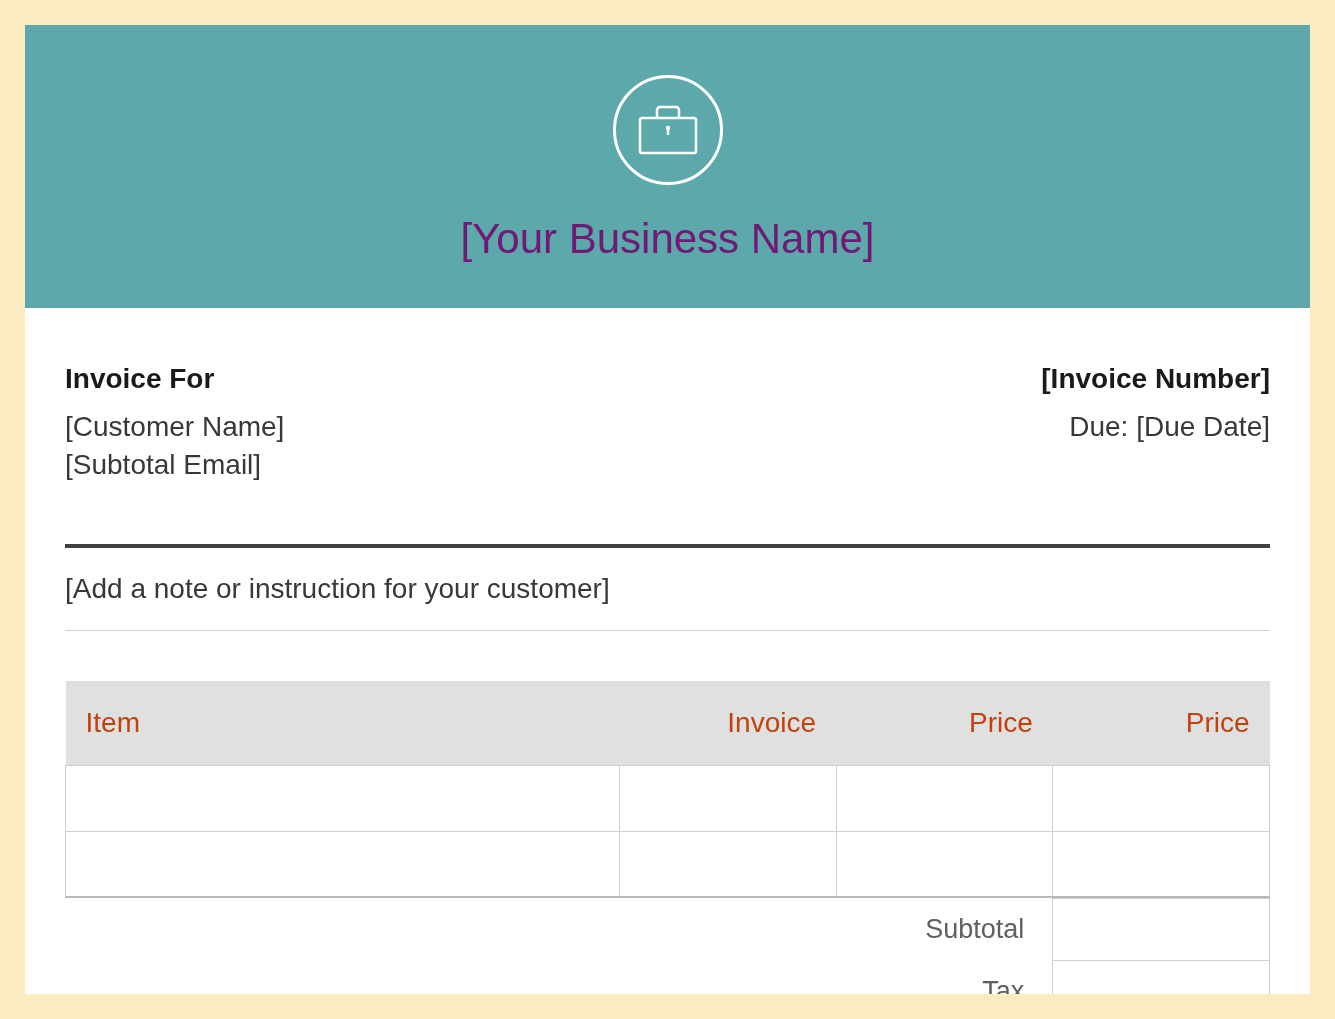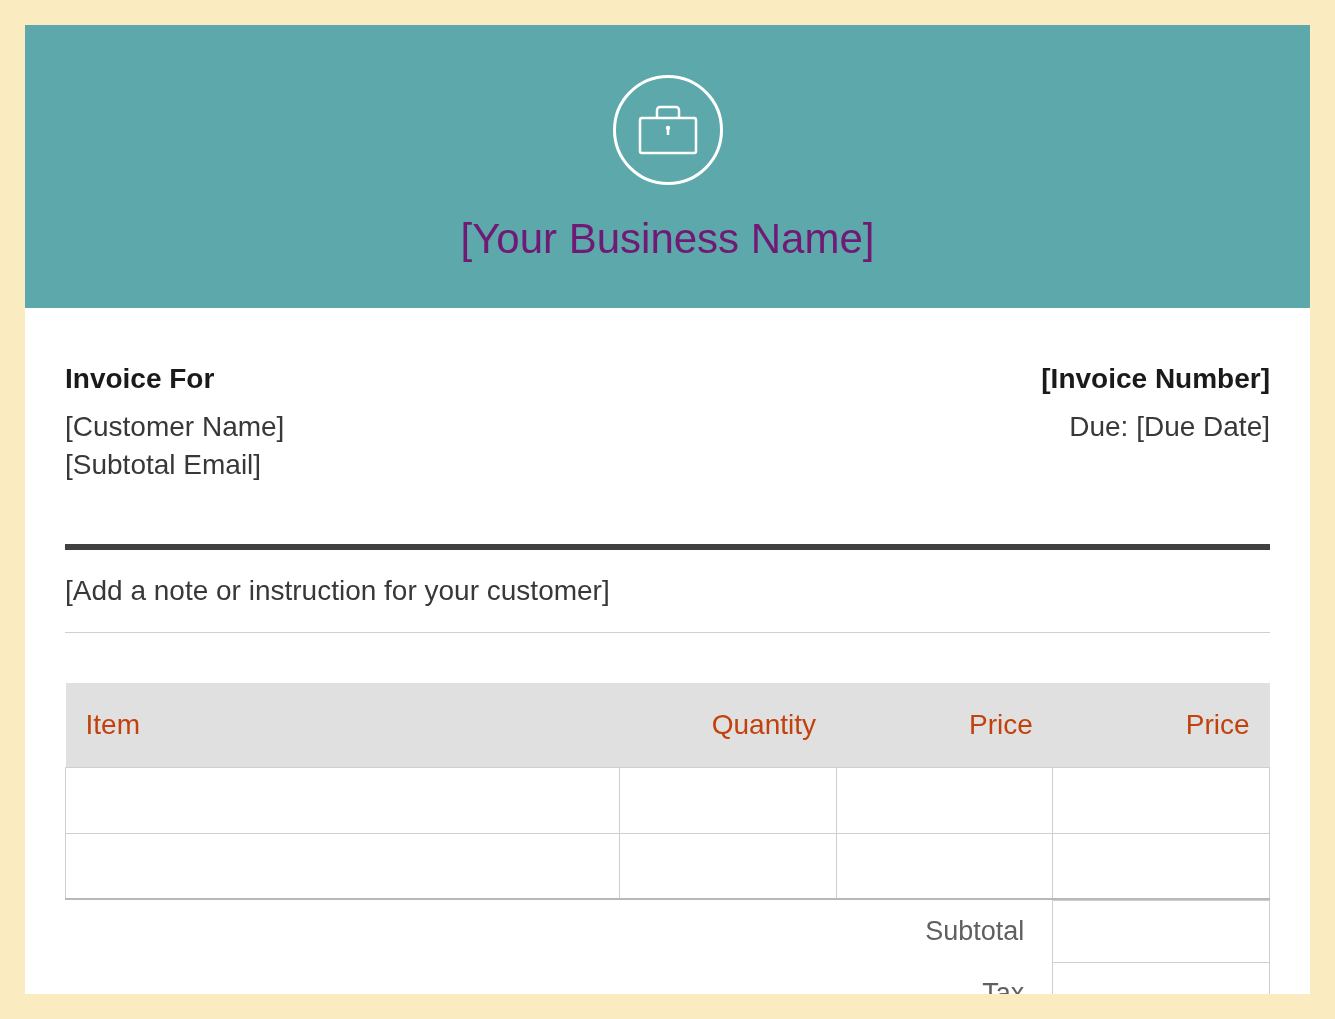--- a/index.html
+++ b/index.html
@@ -57,7 +57,7 @@
     }
     .note-section {
       margin: 35px 40px 0 40px;
-      border-top: 6px solid #404040;
+      border-top: 4px solid #404040;
       border-bottom: 1px solid #cfcfcf;
       padding: 25px 0;
     }

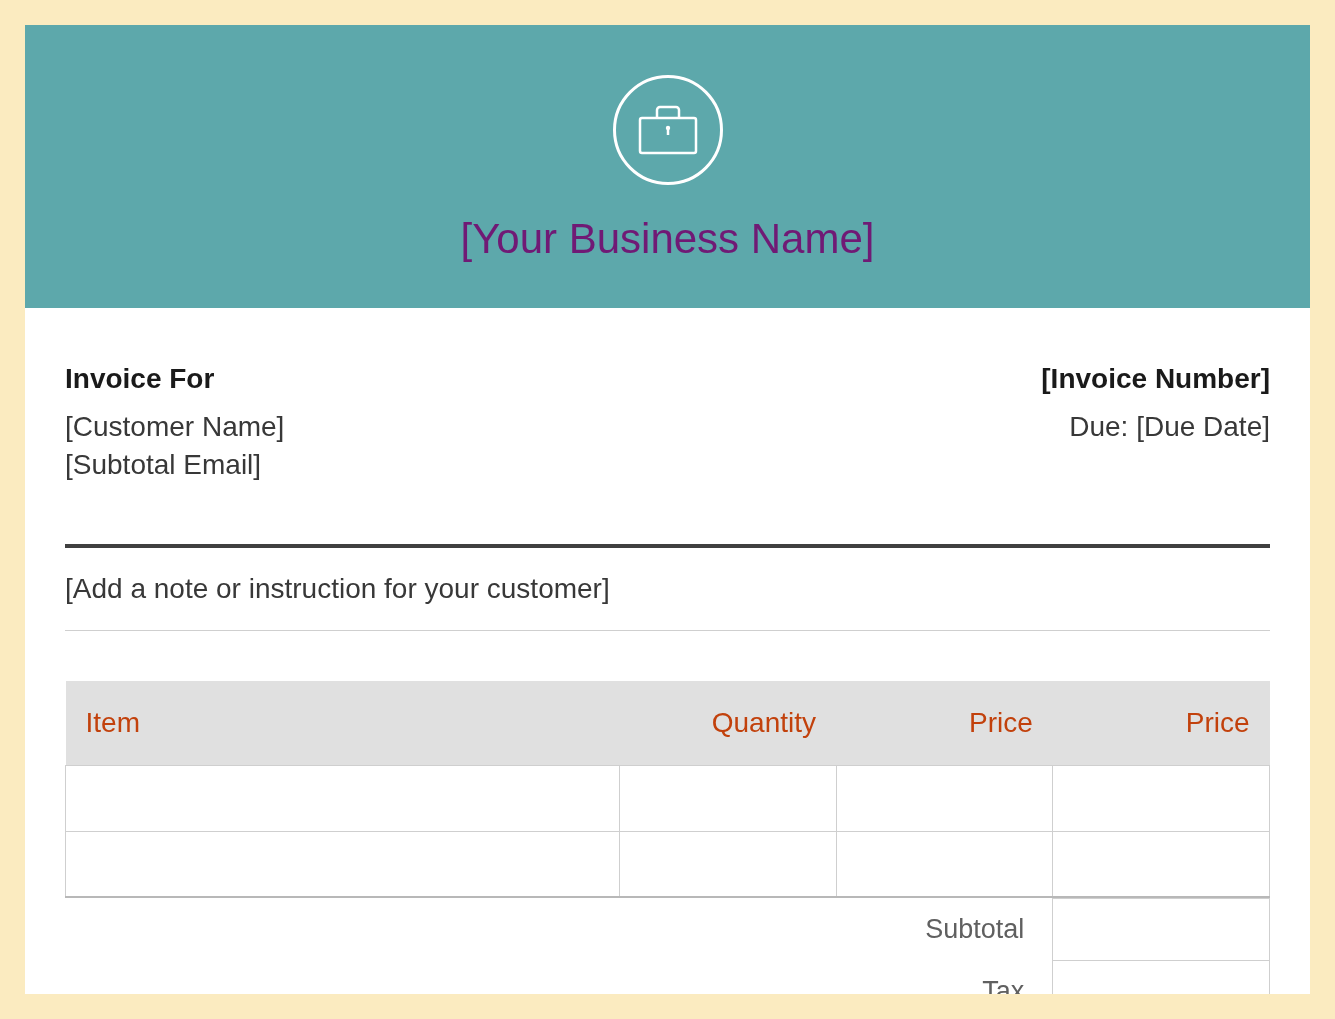--- a/index.html
+++ b/index.html
@@ -158,7 +158,7 @@
       <thead>
         <tr>
           <th class="col-item">Item</th>
-          <th class="col-qty">Quantity</th>
+          <th class="col-qty">Invoice</th>
           <th class="col-price">Price</th>
           <th class="col-amount">Price</th>
         </tr>

